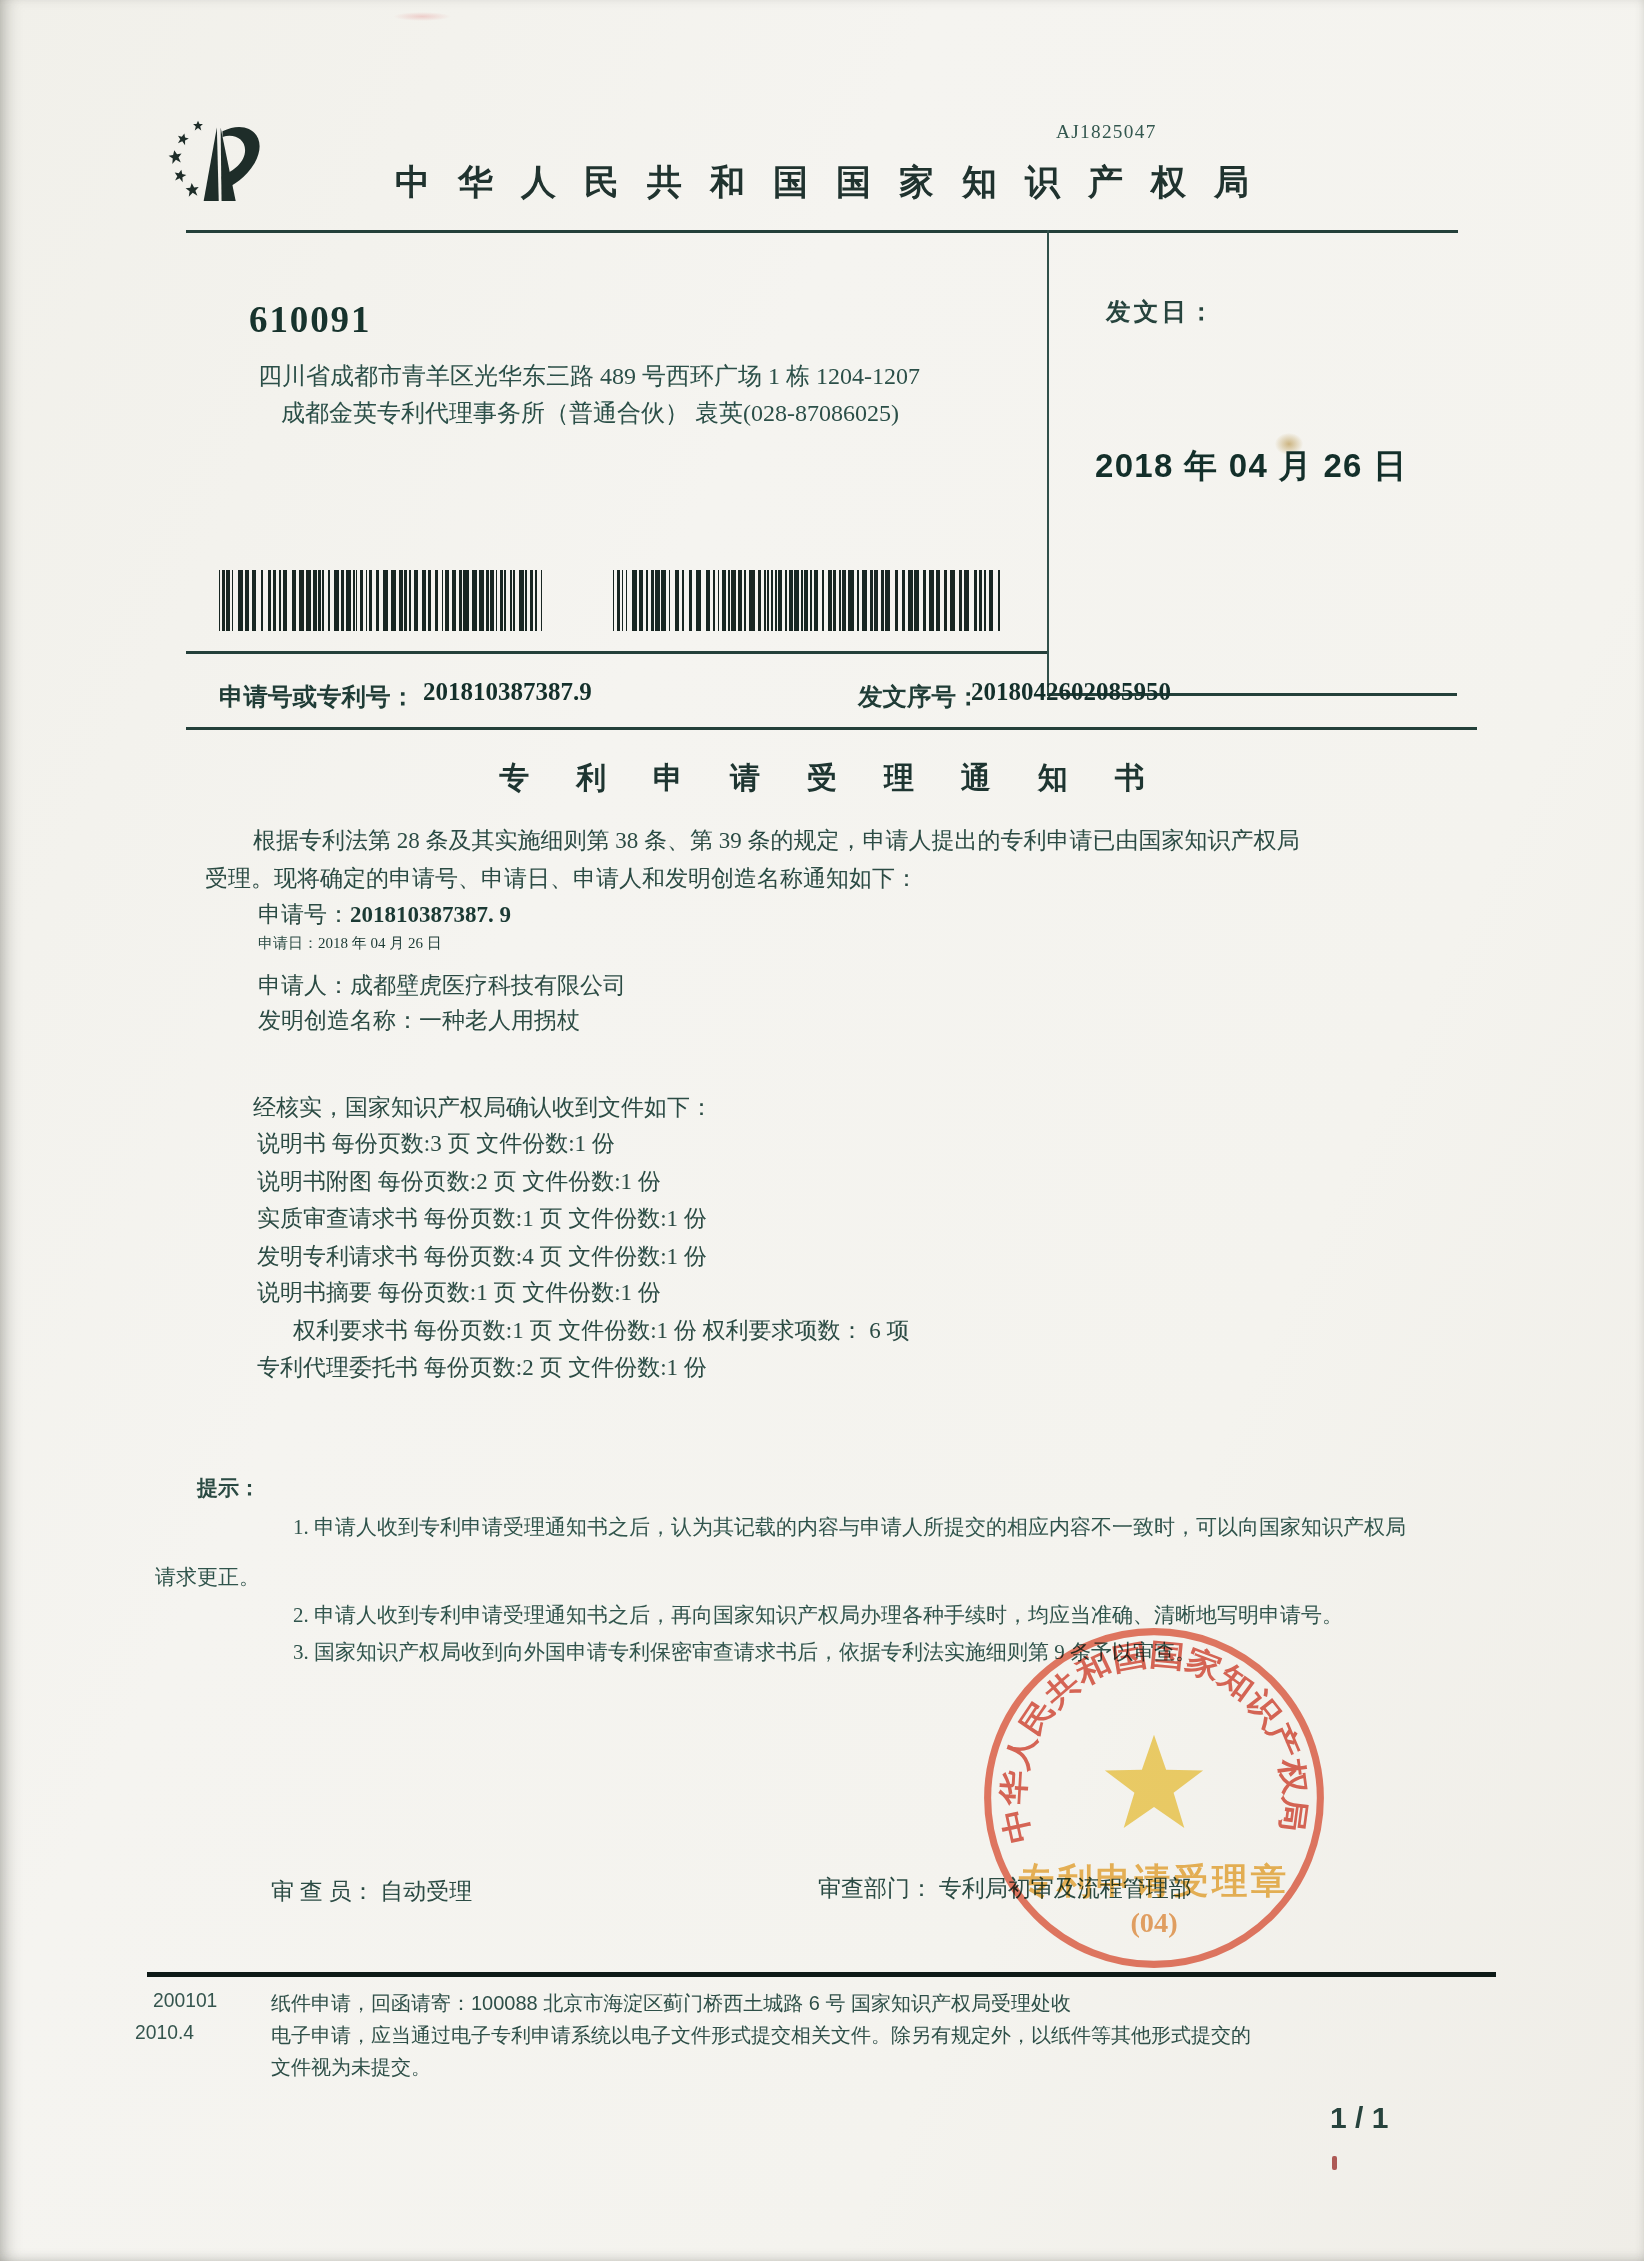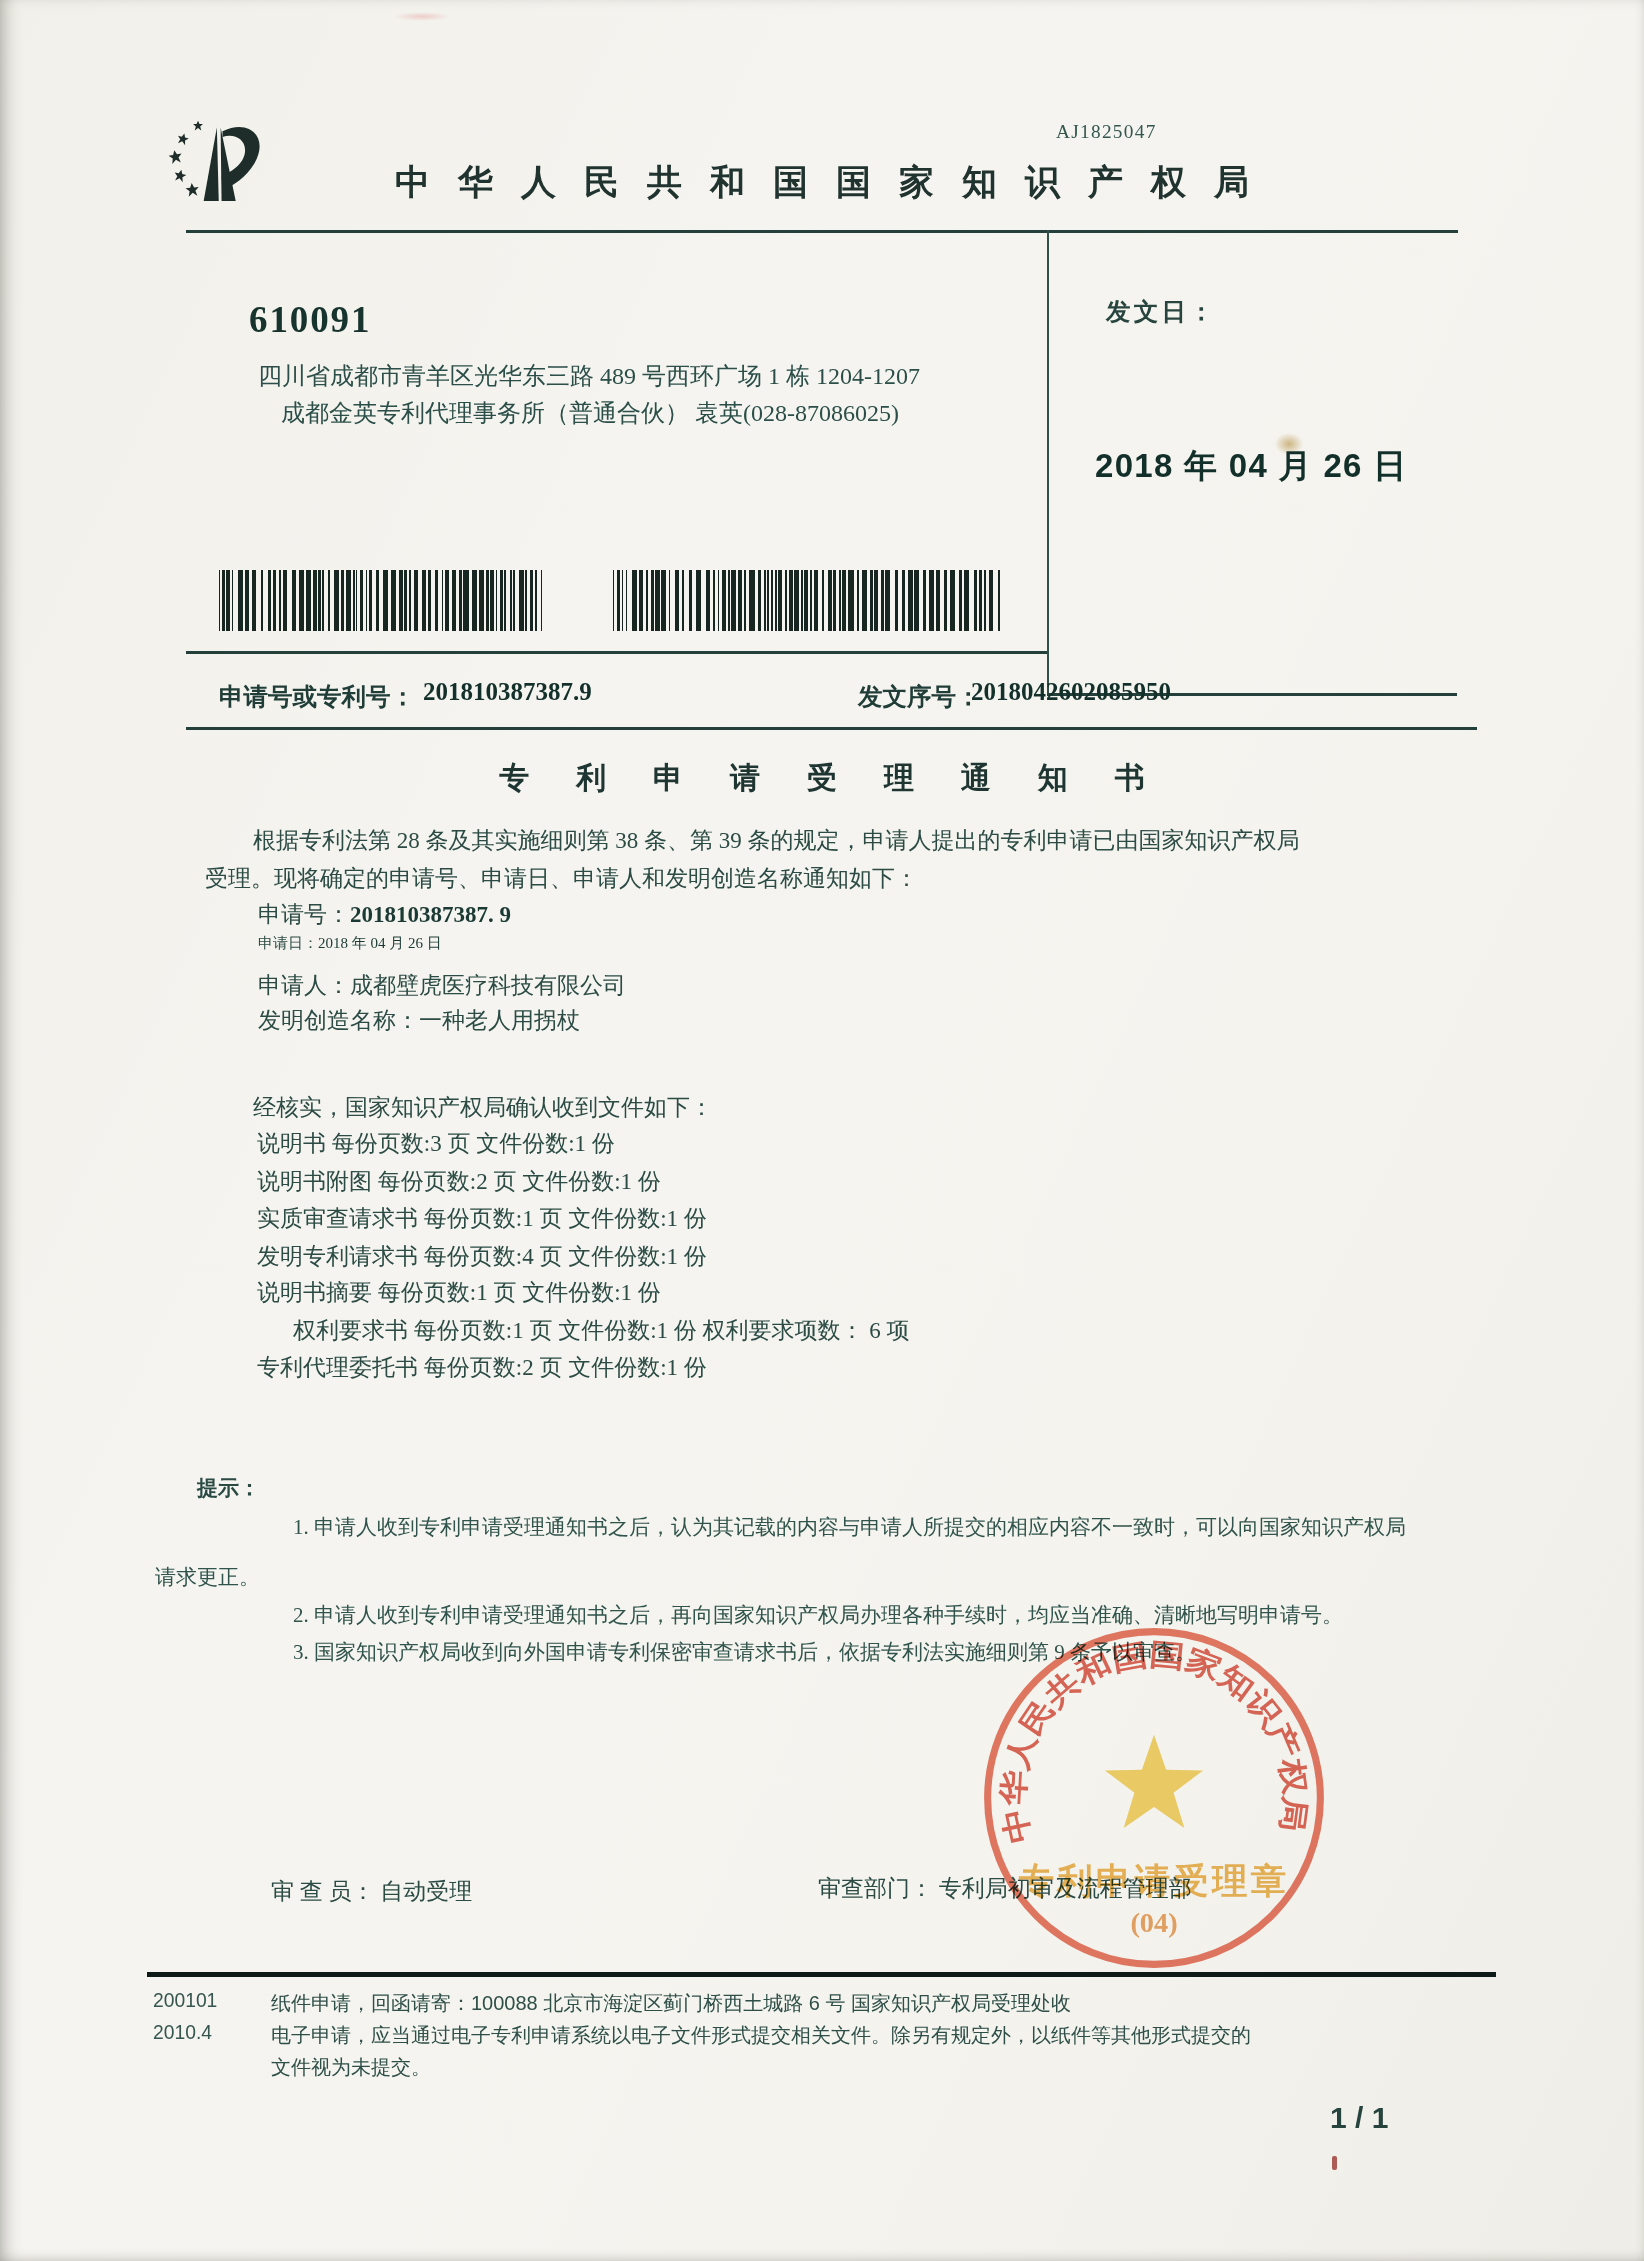--- a/index.html
+++ b/index.html
@@ -246,7 +246,7 @@
   <div class="rule" style="left:147px;top:1972px;width:1349px;height:4.5px;background:#0e1a17;"></div>
 
   <div class="t hei" style="left:153px;top:1990px;font-size:19.3px;color:#35554e;">200101</div>
-  <div class="t hei" style="left:153px;top:2022px;font-size:19.3px;color:#35554e;">2010.4</div>
+  <div class="t hei" style="left:135px;top:2022px;font-size:19.3px;color:#35554e;">2010.4</div>
   <div class="t hei" style="left:271px;top:1990px;font-size:20px;color:#2e4f48;text-align:center;">纸件申请，回函请寄：100088 北京市海淀区蓟门桥西土城路 6 号  国家知识产权局受理处收</div>
   <div class="t hei" style="left:271px;top:2022px;font-size:20px;color:#2e4f48;">电子申请，应当通过电子专利申请系统以电子文件形式提交相关文件。除另有规定外，以纸件等其他形式提交的</div>
   <div class="t hei" style="left:271px;top:2054px;font-size:20px;color:#2e4f48;">文件视为未提交。</div>

